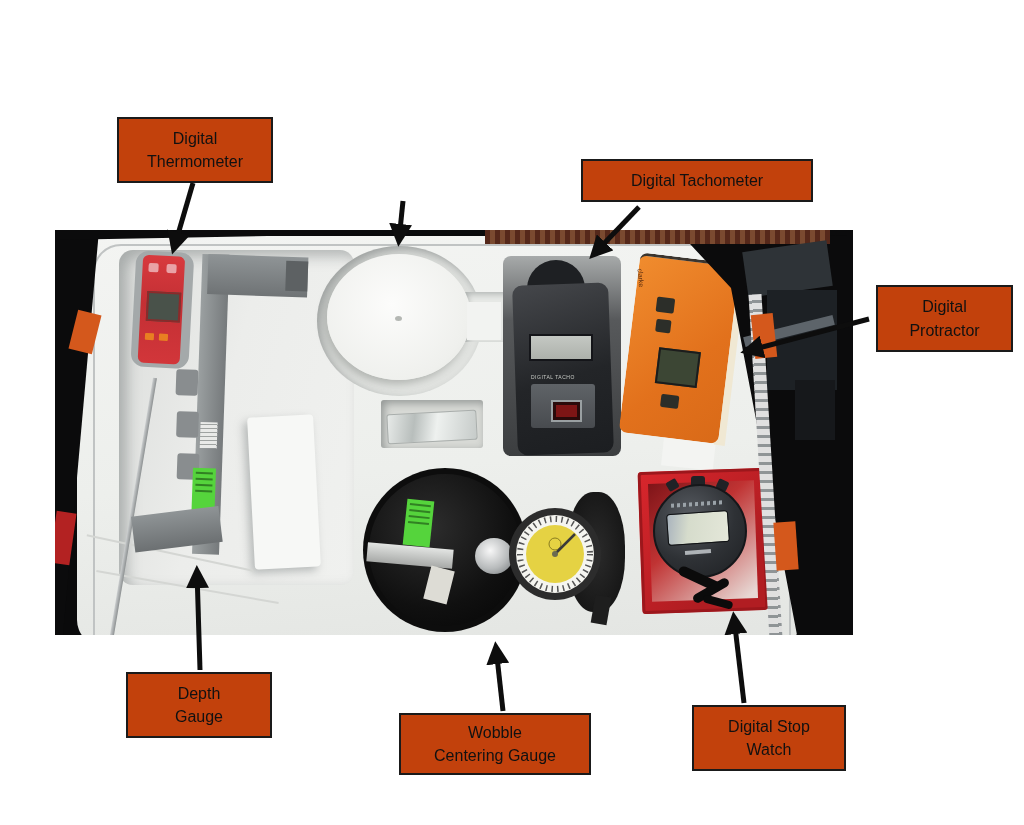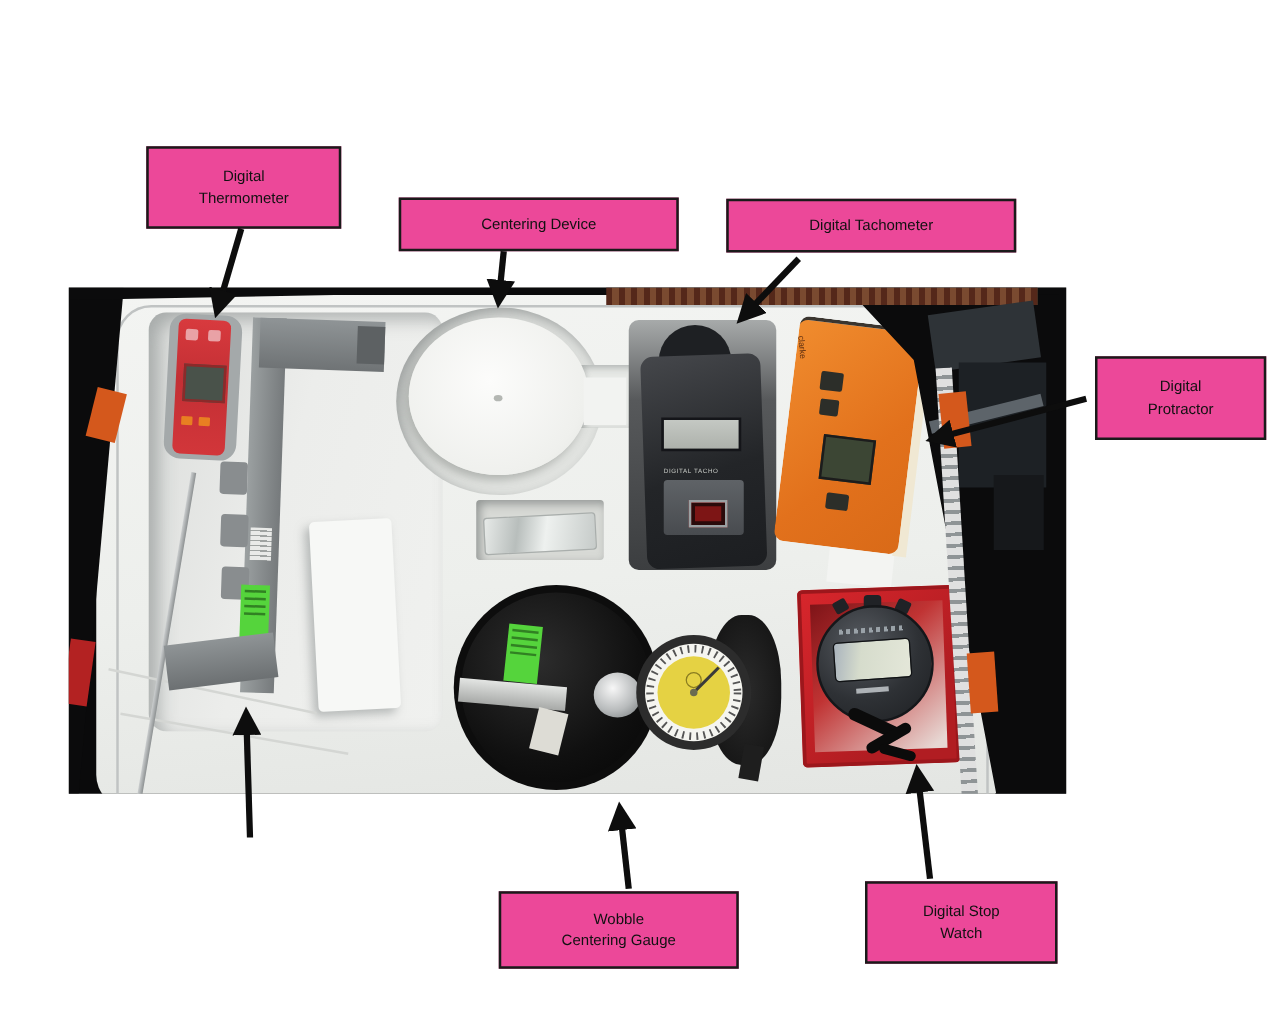--- a/index.html
+++ b/index.html
@@ -10,8 +10,8 @@
   .fig-title{left:0;top:30px;width:1024px;text-align:center;font-size:18px;font-weight:bold;color:#111;}
 
   
-  .callout{background:#ec4899;border:2px solid #1a1a1a;display:flex;align-items:center;justify-content:center;
-           text-align:center;font-size:12px;color:#111;line-height:1.45;white-space:pre-line;box-sizing:border-box;}
+  .callout{background:#c2410c;border:2px solid #1a1a1a;display:flex;align-items:center;justify-content:center;
+           text-align:center;font-size:16px;color:#111;line-height:1.45;white-space:pre-line;box-sizing:border-box;}
   #cb-thermo{left:117px;top:117px;width:156px;height:66px;}
   #cb-center{left:319px;top:158px;width:224px;height:43px;}
   #cb-tacho {left:581px;top:159px;width:232px;height:43px;}

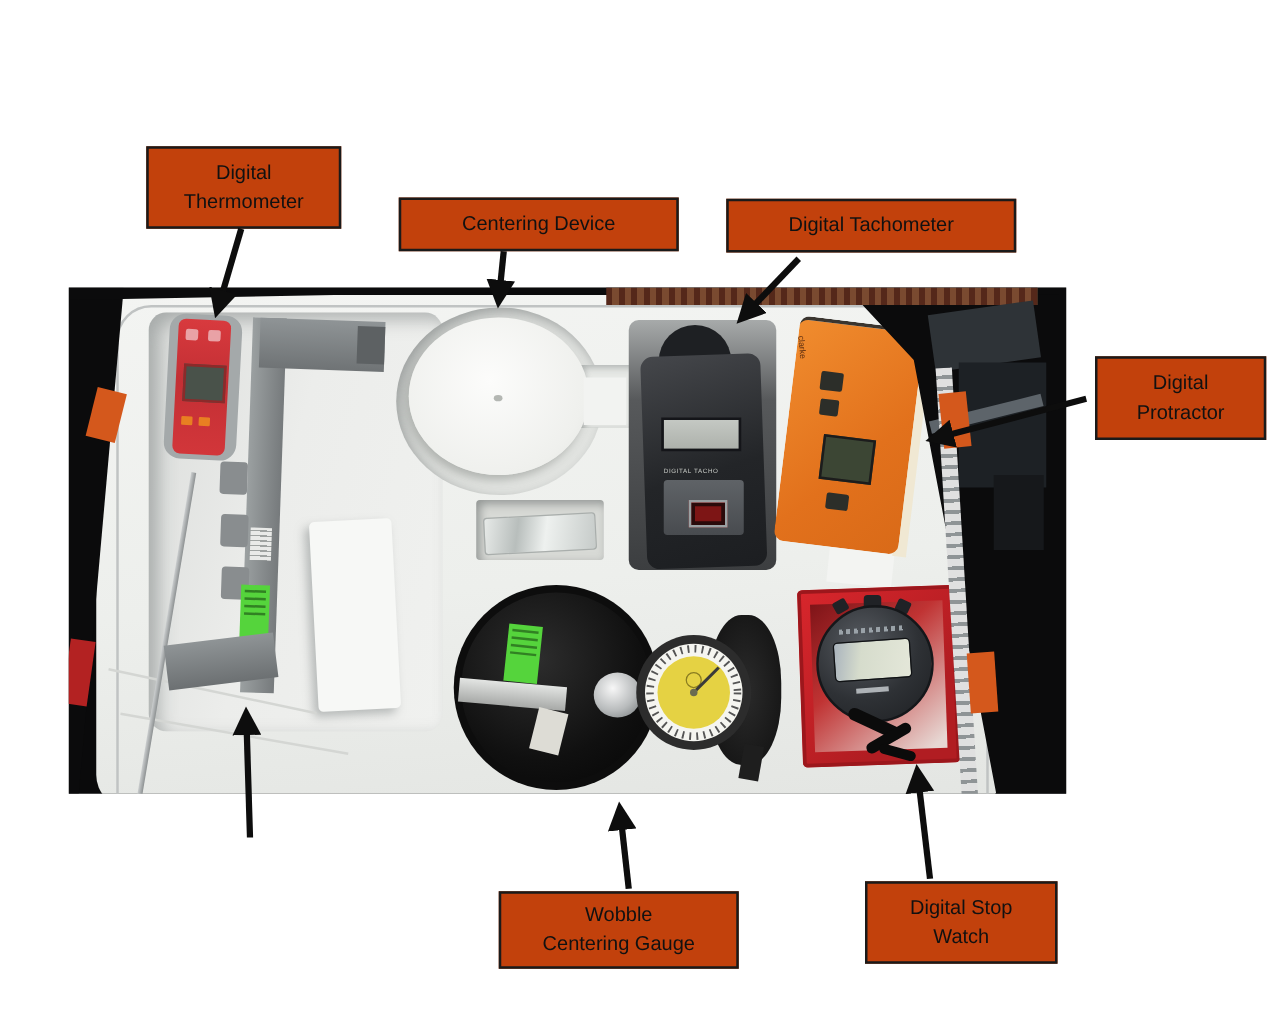--- a/index.html
+++ b/index.html
@@ -274,7 +274,6 @@
 
   <div id="cb-thermo" class="abs callout">Digital
 Thermometer</div>
-  <div id="cb-center" class="abs callout">Centering Device</div>
   <div id="cb-tacho" class="abs callout">Digital Tachometer</div>
   <div id="cb-protra" class="abs callout">Digital
 Protractor</div>

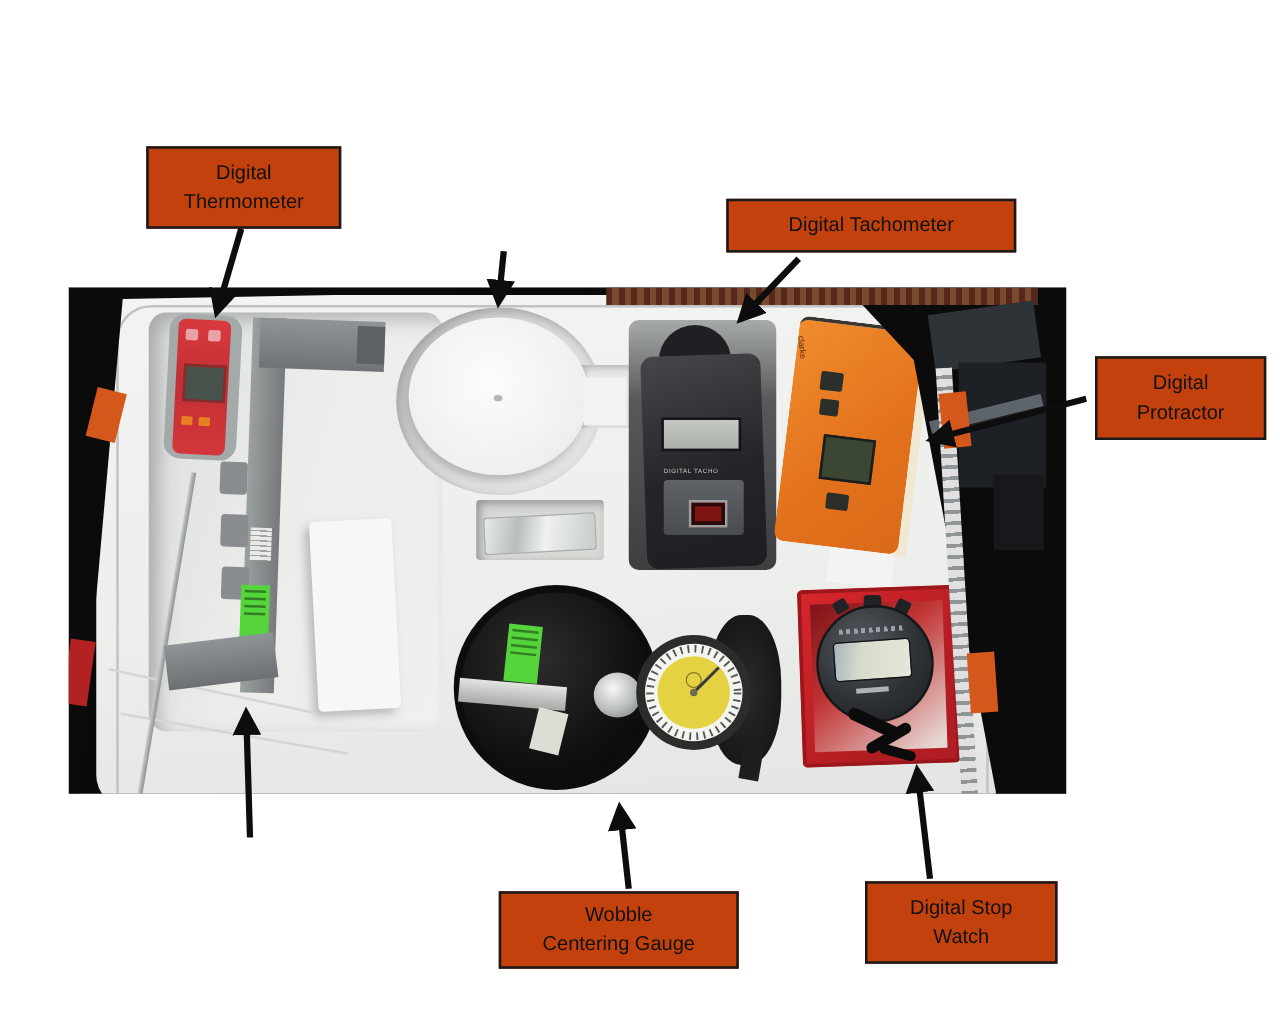--- a/index.html
+++ b/index.html
@@ -277,6 +277,8 @@
   <div id="cb-tacho" class="abs callout">Digital Tachometer</div>
   <div id="cb-protra" class="abs callout">Digital
 Protractor</div>
+  <div id="cb-depth" class="abs callout">Depth
+Gauge</div>
   <div id="cb-wobble" class="abs callout">Wobble
 Centering Gauge</div>
   <div id="cb-stop" class="abs callout">Digital Stop

